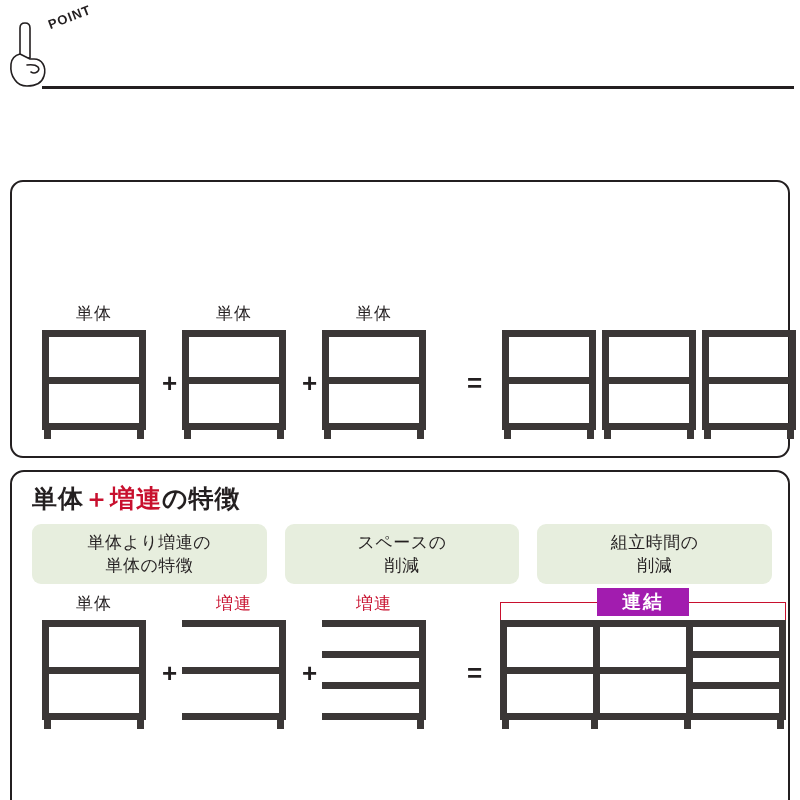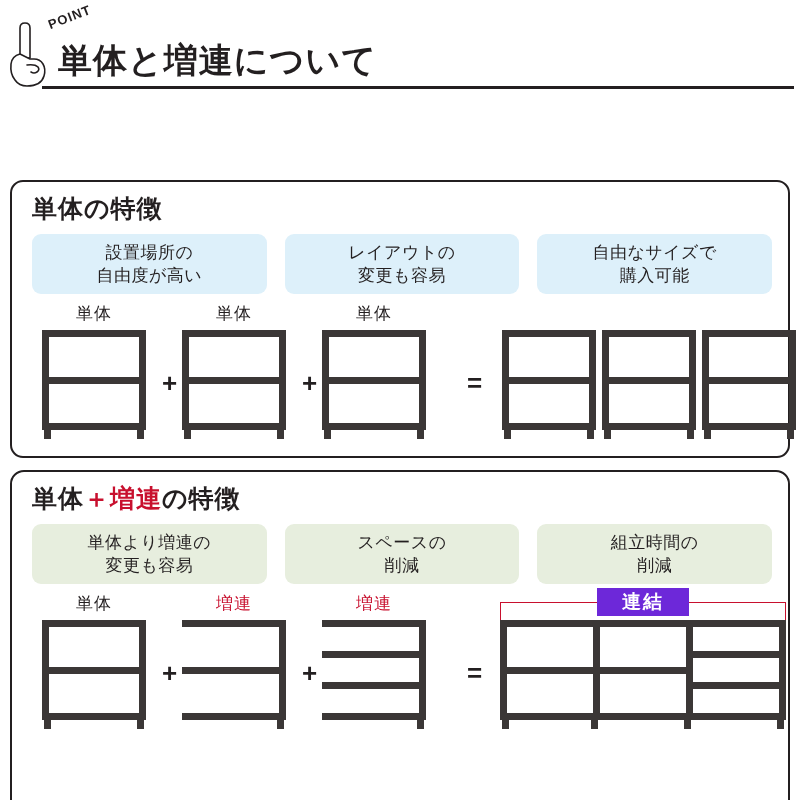--- a/index.html
+++ b/index.html
@@ -113,7 +113,6 @@
 
     <div class="point-label">POINT</div>
 
-    <div class="title">単体と増連について</div>
     <div class="title-rule"></div>
 
   </div>

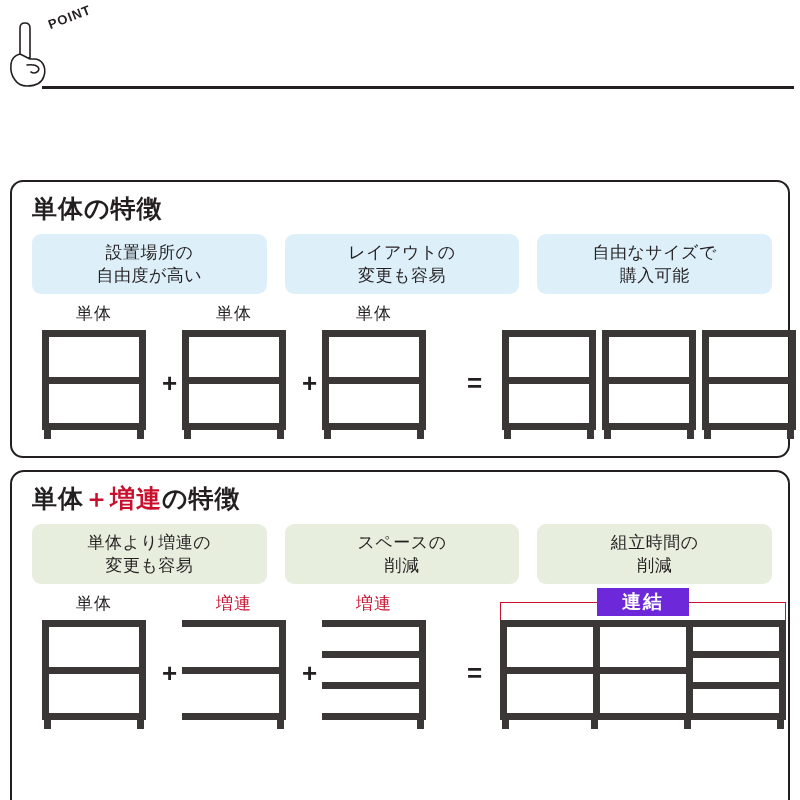--- a/index.html
+++ b/index.html
@@ -118,7 +118,6 @@
   </div>
 
   <div class="panel" id="panel-single">
-    <div class="panel-title">単体の特徴</div>
 
     <div class="chips">
       <div class="chip chip-blue">

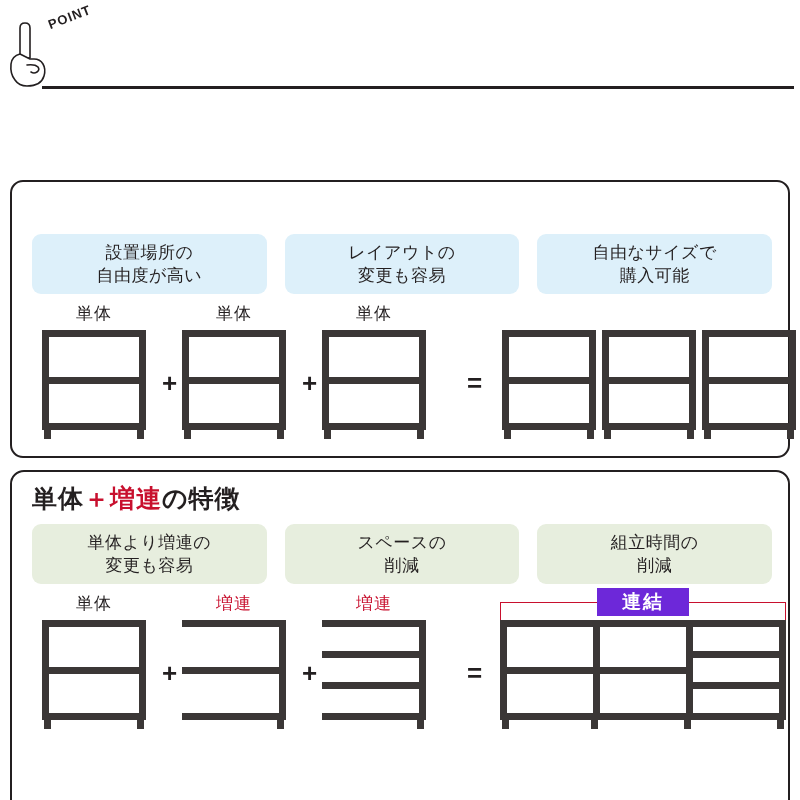--- a/index.html
+++ b/index.html
@@ -119,20 +119,6 @@
 
   <div class="panel" id="panel-single">
 
-    <div class="chips">
-      <div class="chip chip-blue">
-        <span>設置場所の</span>
-        <span>自由度が高い</span>
-      </div>
-      <div class="chip chip-blue">
-        <span>レイアウトの</span>
-        <span>変更も容易</span>
-      </div>
-      <div class="chip chip-blue">
-        <span>自由なサイズで</span>
-        <span>購入可能</span>
-      </div>
-    </div>
 
     <div class="diagram" id="diagram-single">
         <div class="unit-label" style="left: 30px; top: 2px; width: 104px;">単体</div>

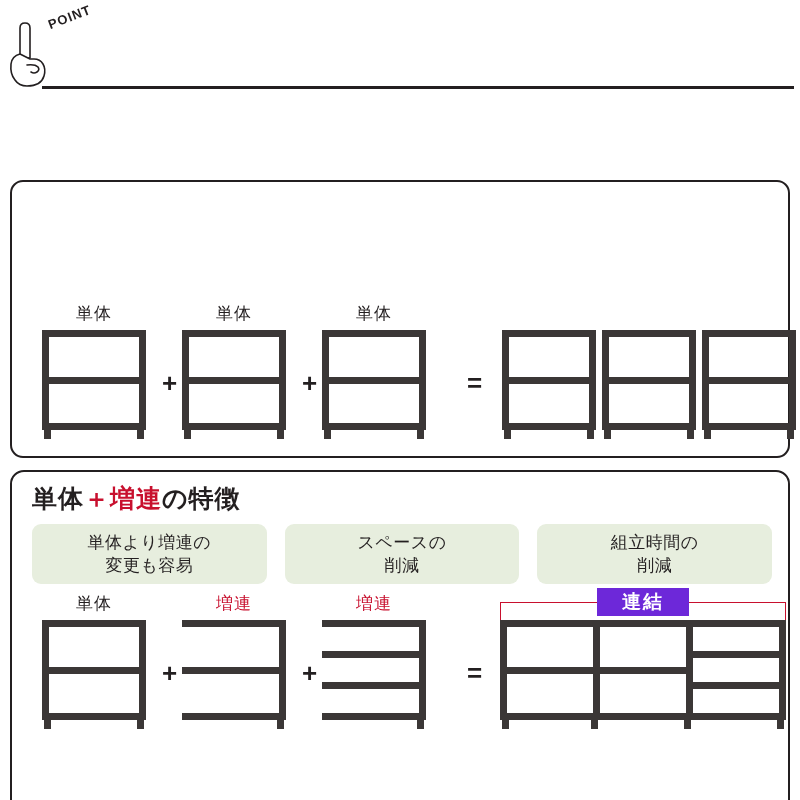--- a/index.html
+++ b/index.html
@@ -190,7 +190,7 @@
     <div class="chips">
       <div class="chip chip-green">
         <span>単体より増連の</span>
-        <span>変更も容易</span>
+        <span>単体の特徴</span>
       </div>
       <div class="chip chip-green">
         <span>スペースの</span>

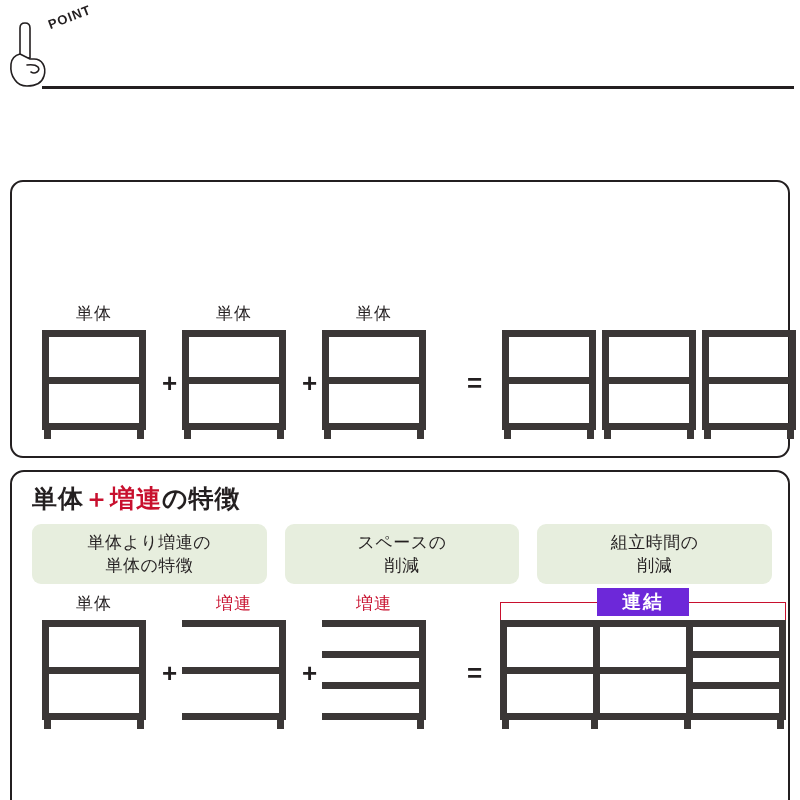--- a/index.html
+++ b/index.html
@@ -85,7 +85,7 @@
   
   .connect-bracket{position:absolute;border:1.5px solid #c8102e;border-bottom:none;box-sizing:border-box;}
   .connect-badge{
-    position:absolute;background:#6d28d9;color:#ffffff;
+    position:absolute;background:#a21caf;color:#ffffff;
     font-size:19px;font-weight:700;letter-spacing:2px;
     display:flex;align-items:center;justify-content:center;
     height:28px;

